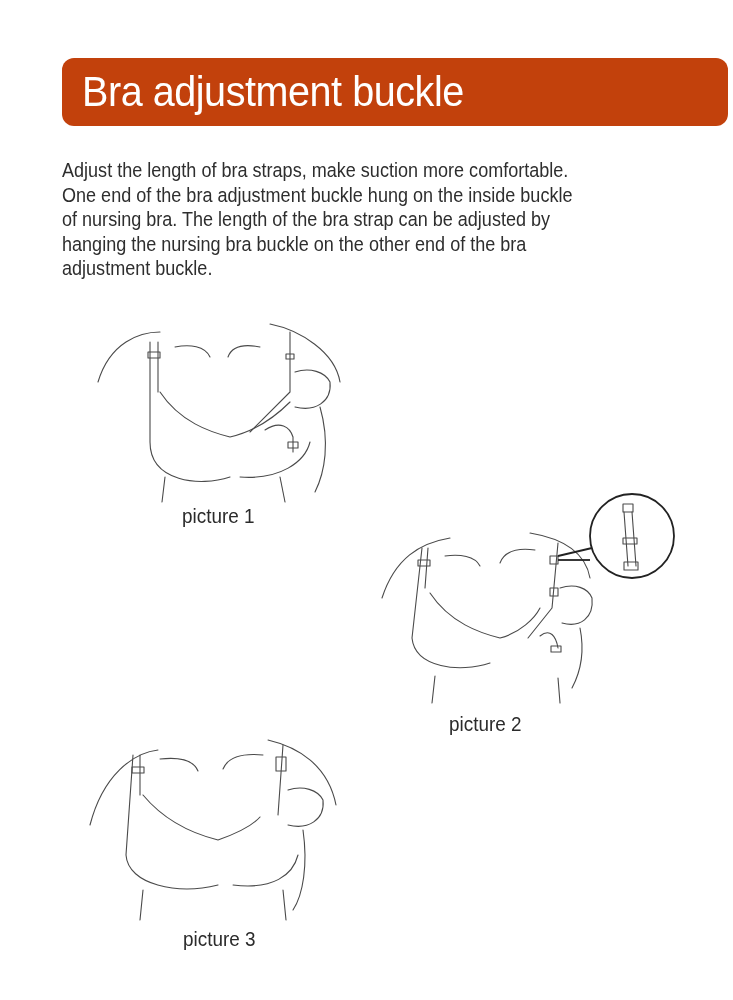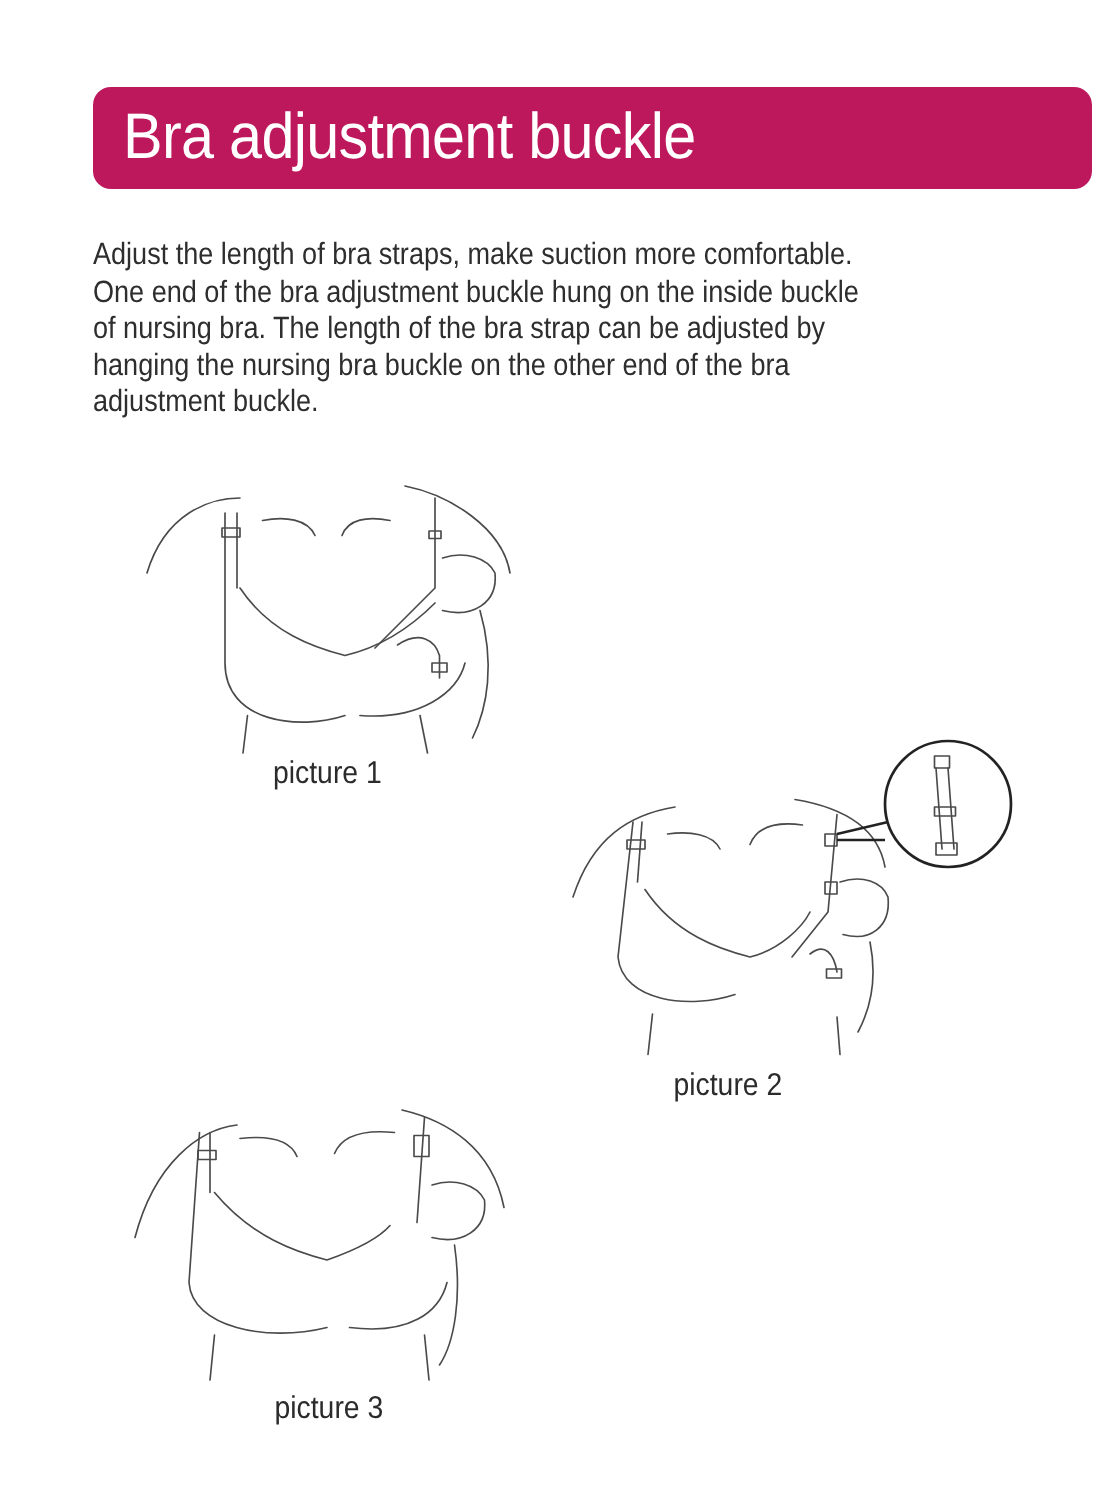--- a/index.html
+++ b/index.html
@@ -4,7 +4,7 @@
   <style>
     html, body { margin: 0; padding: 0; background: #ffffff; }
     body { width: 733px; height: 1000px; position: relative; overflow: hidden; font-family: "Liberation Sans", sans-serif; color: #2b2b2b; }
-    .banner { position: absolute; left: 62px; top: 58px; width: 666px; height: 68px; background: #be185d; border-radius: 12px; }
+    .banner { position: absolute; left: 62px; top: 58px; width: 666px; height: 68px; background: #c2410c; border-radius: 12px; }
     .banner-title { position: absolute; left: 20px; top: 4px; font-size: 43px; color: #ffffff; letter-spacing: -0.5px; line-height: 58px; font-family: "Liberation Sans", sans-serif; transform: scaleX(0.92); transform-origin: left center; white-space: nowrap; }
     .desc { position: absolute; left: 62px; top: 158px; width: 640px; font-size: 20.5px; line-height: 24.5px; color: #2e2e2e; transform: scaleX(0.88); transform-origin: left top; }
     .desc p { margin: 0; white-space: nowrap; }

